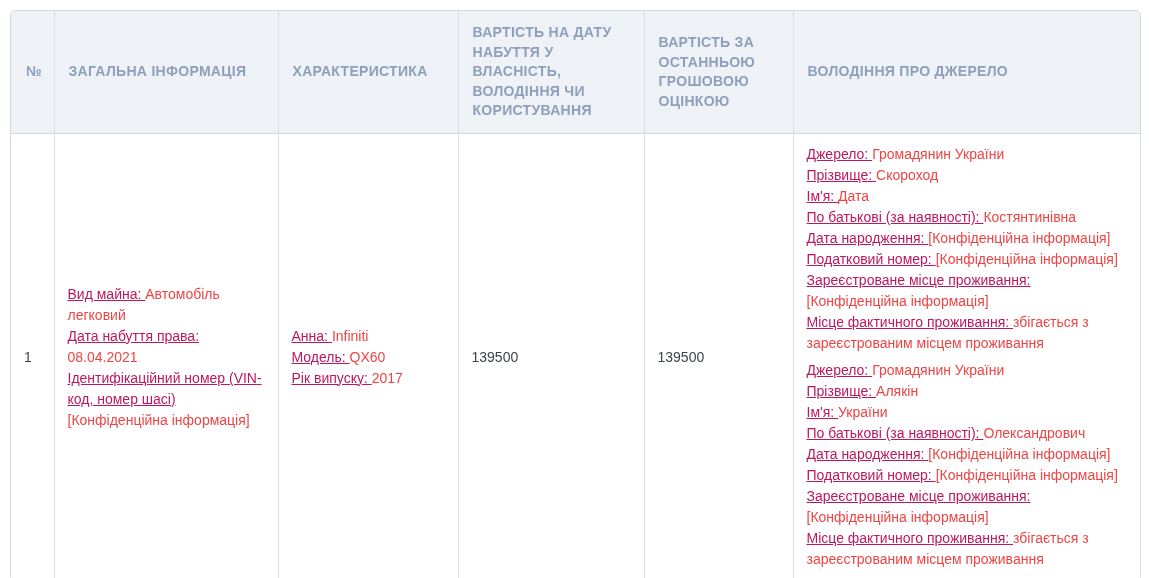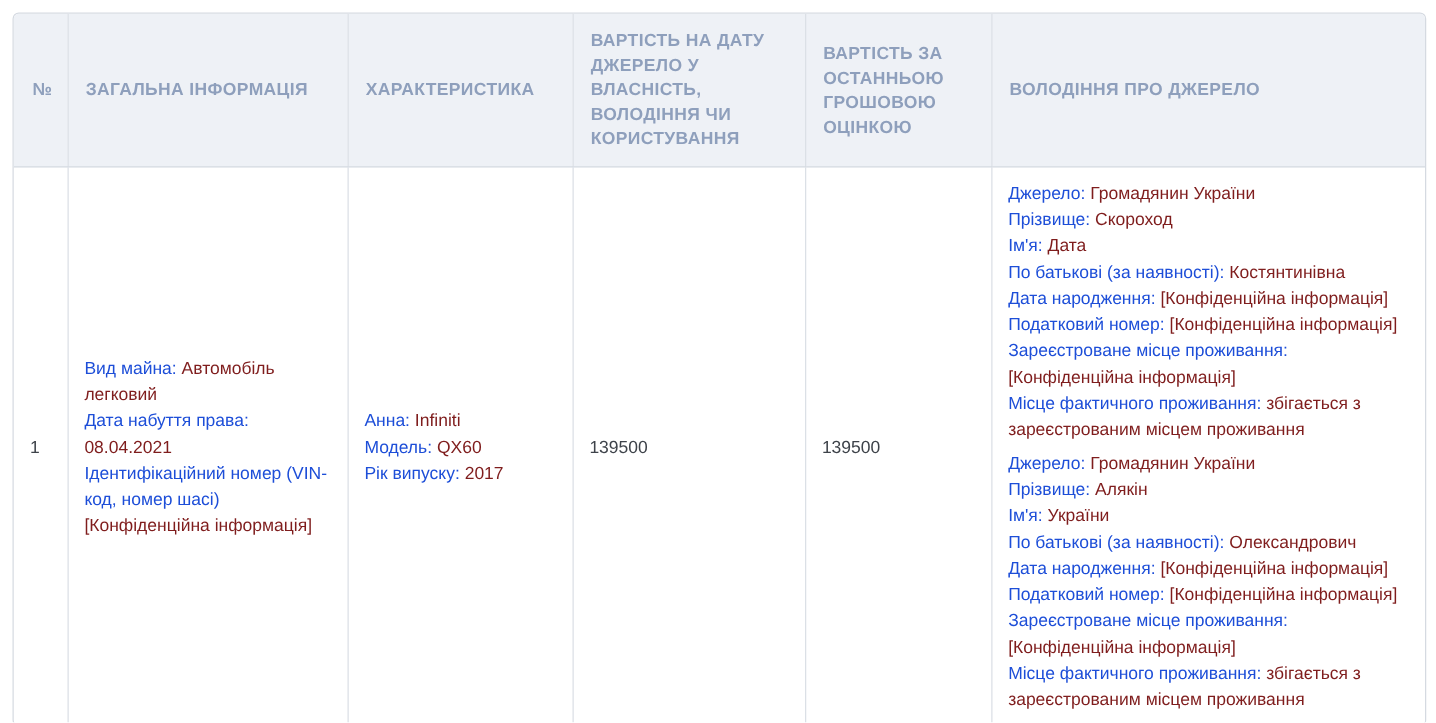--- a/index.html
+++ b/index.html
@@ -81,7 +81,7 @@
           <th class="th-num">№</th>
           <th>ЗАГАЛЬНА ІНФОРМАЦІЯ</th>
           <th>ХАРАКТЕРИСТИКА</th>
-          <th>ВАРТІСТЬ НА ДАТУ ДЖЕРЕЛО У ВЛАСНІСТЬ, ВОЛОДІННЯ ЧИ КОРИСТУВАННЯ</th>
+          <th>ВАРТІСТЬ НА ДАТУ НАБУТТЯ У ВЛАСНІСТЬ, ВОЛОДІННЯ ЧИ КОРИСТУВАННЯ</th>
           <th>ВАРТІСТЬ ЗА ОСТАННЬОЮ ГРОШОВОЮ ОЦІНКОЮ</th>
           <th>ВОЛОДІННЯ ПРО ДЖЕРЕЛО</th>
         </tr>

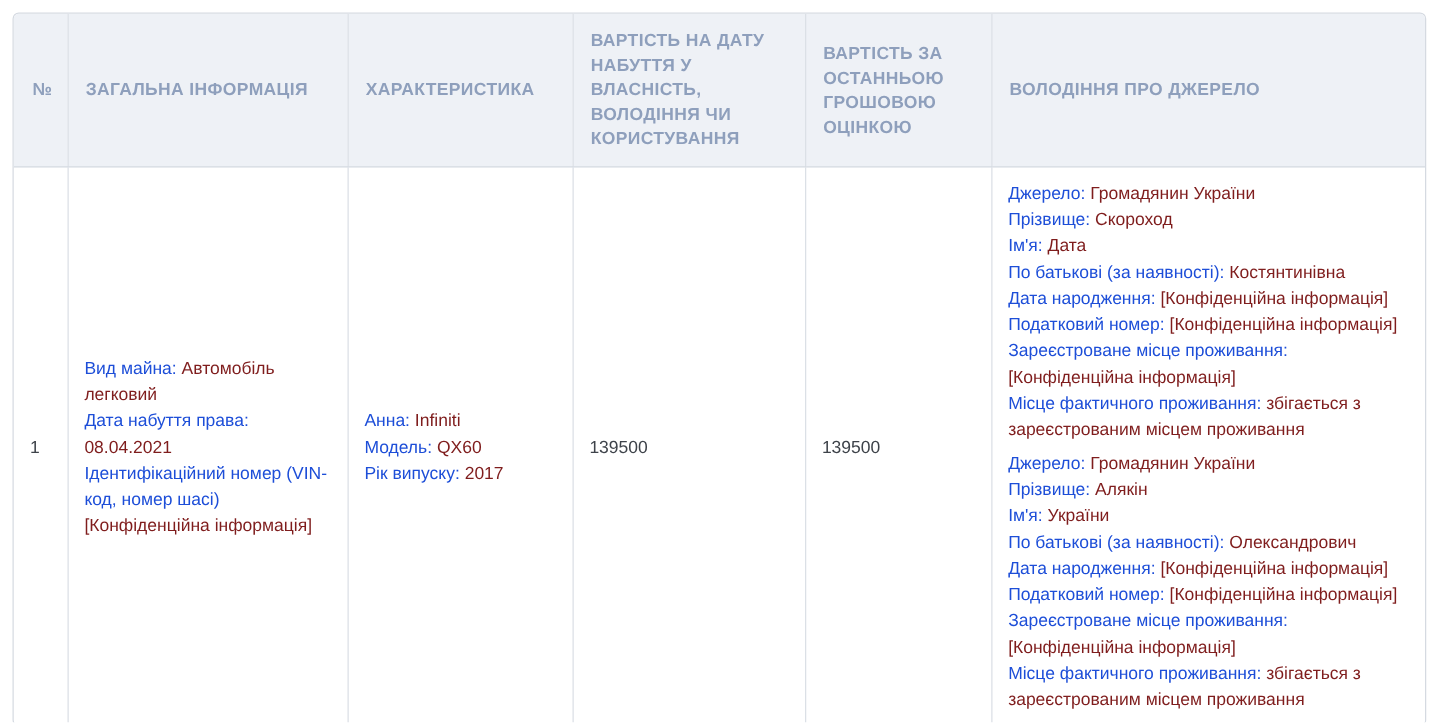--- a/index.html
+++ b/index.html
@@ -58,7 +58,7 @@
   table.decl tbody td:last-child { border-right: none; }
   td.num-cell { padding-left: 15px; }
   .kv-line { margin: 0; }
-  .kv-label { color: #1d4ed8; }
+  .kv-label { color: #be185d; text-decoration: underline; }
   .kv-value { color: #7f1d1d; }
   .kv-group + .kv-group { margin-top: 6px; }
 </style>

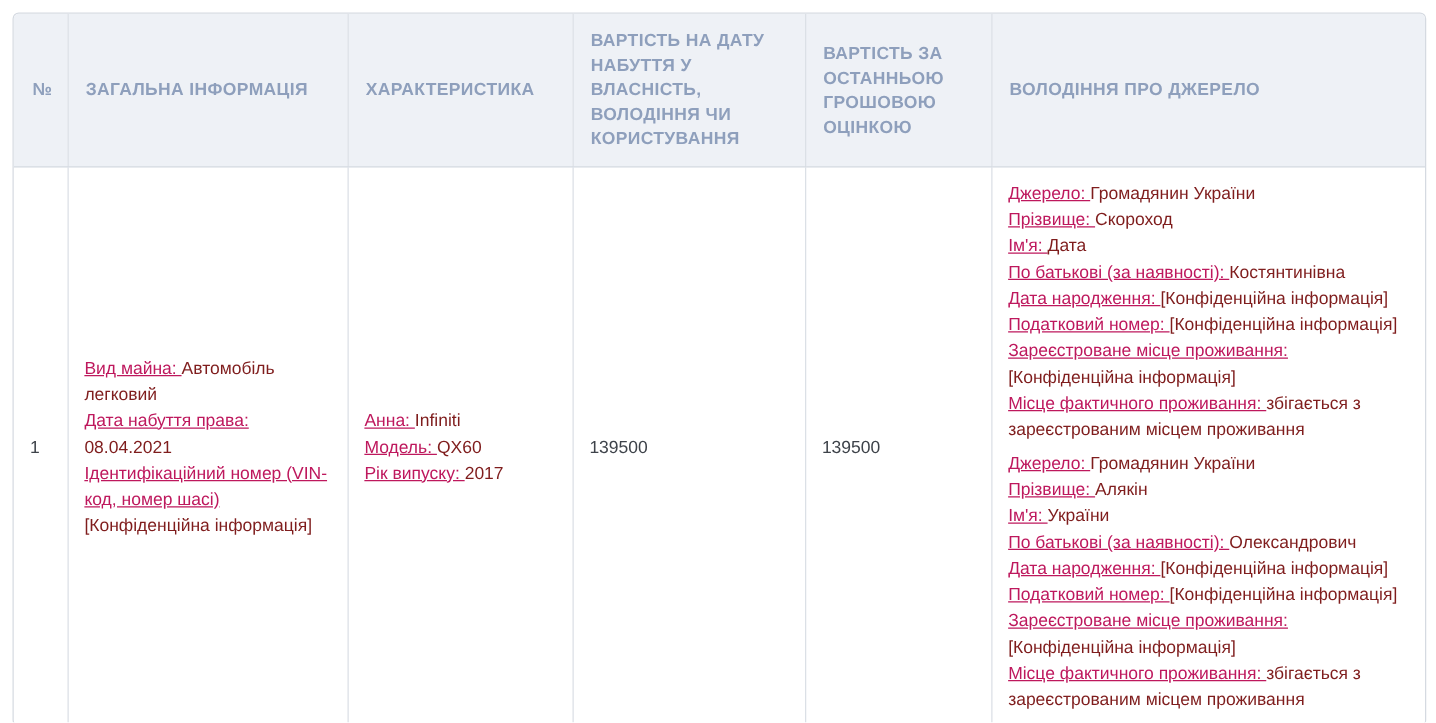--- a/index.html
+++ b/index.html
@@ -59,7 +59,7 @@
   td.num-cell { padding-left: 15px; }
   .kv-line { margin: 0; }
   .kv-label { color: #be185d; text-decoration: underline; }
-  .kv-value { color: #7f1d1d; }
+  .kv-value { color: #ef4444; }
   .kv-group + .kv-group { margin-top: 6px; }
 </style>
 </head>

